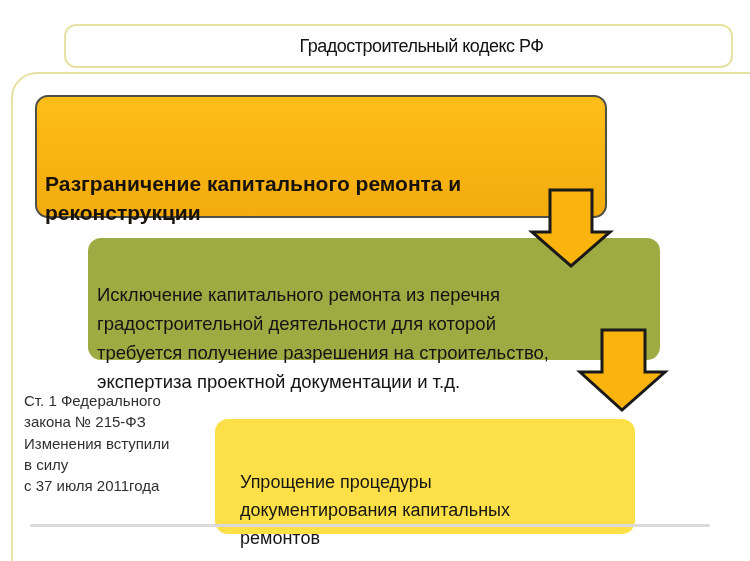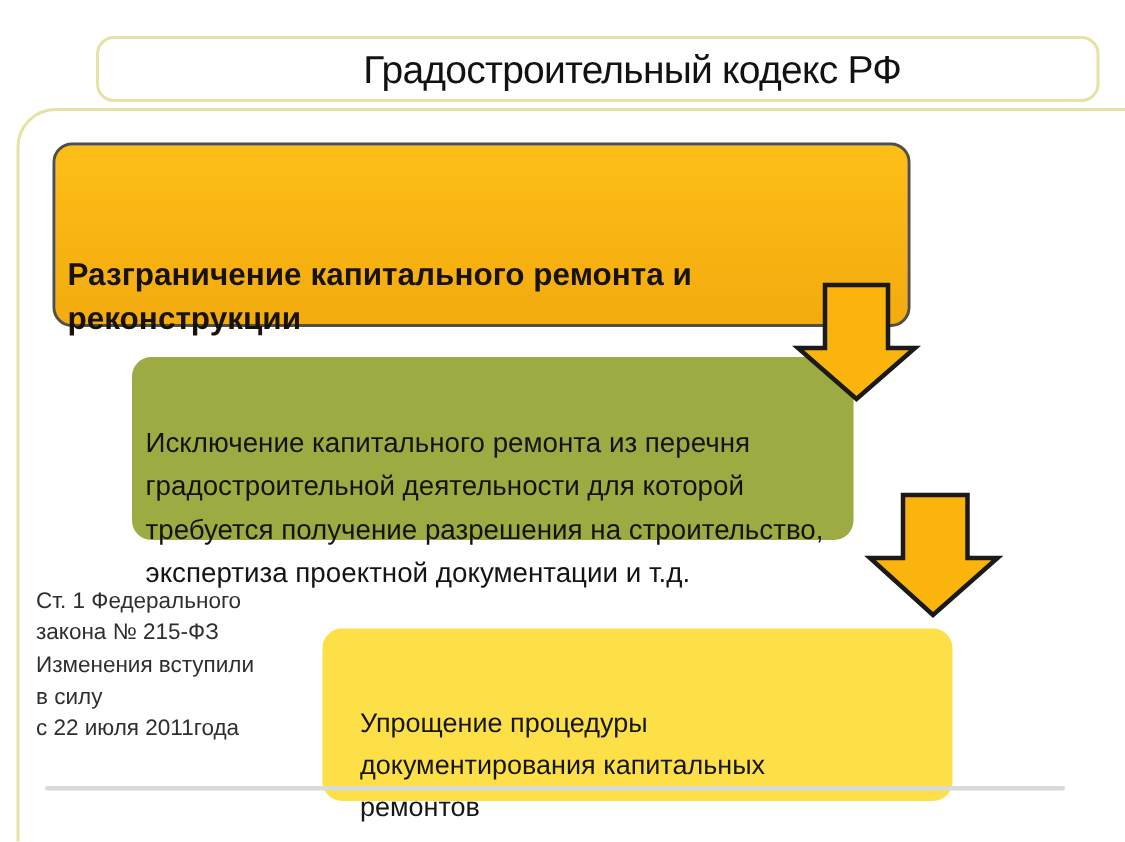--- a/index.html
+++ b/index.html
@@ -13,7 +13,7 @@
   }
   .title-band .title{
     width:100%;height:100%;box-sizing:border-box;padding-left:46px;
-    font-size:26px;line-height:40px;color:#121212;text-align:center;
+    font-size:18px;line-height:40px;color:#121212;text-align:center;
     white-space:nowrap;letter-spacing:-0.5px;
   }
   .frame{

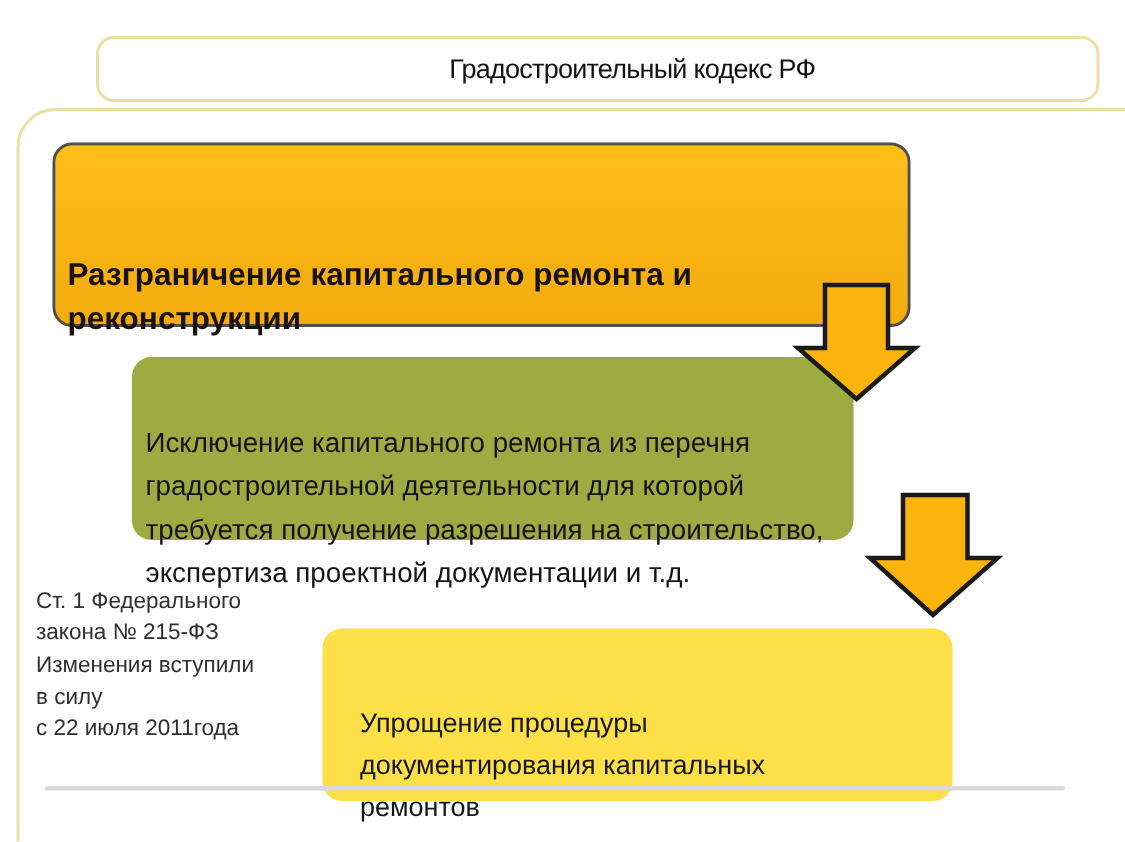--- a/index.html
+++ b/index.html
@@ -29,7 +29,7 @@
     font-size:21px;line-height:29px;font-weight:bold;color:#17120a;
   }
   .box.olive{
-    left:88px;top:238px;width:481px;height:122px;
+    left:88px;top:238px;width:572px;height:122px;
     background:#9EAA42;
     padding:13px 18px 0 9px;
     font-size:18.5px;line-height:29px;color:#141414;

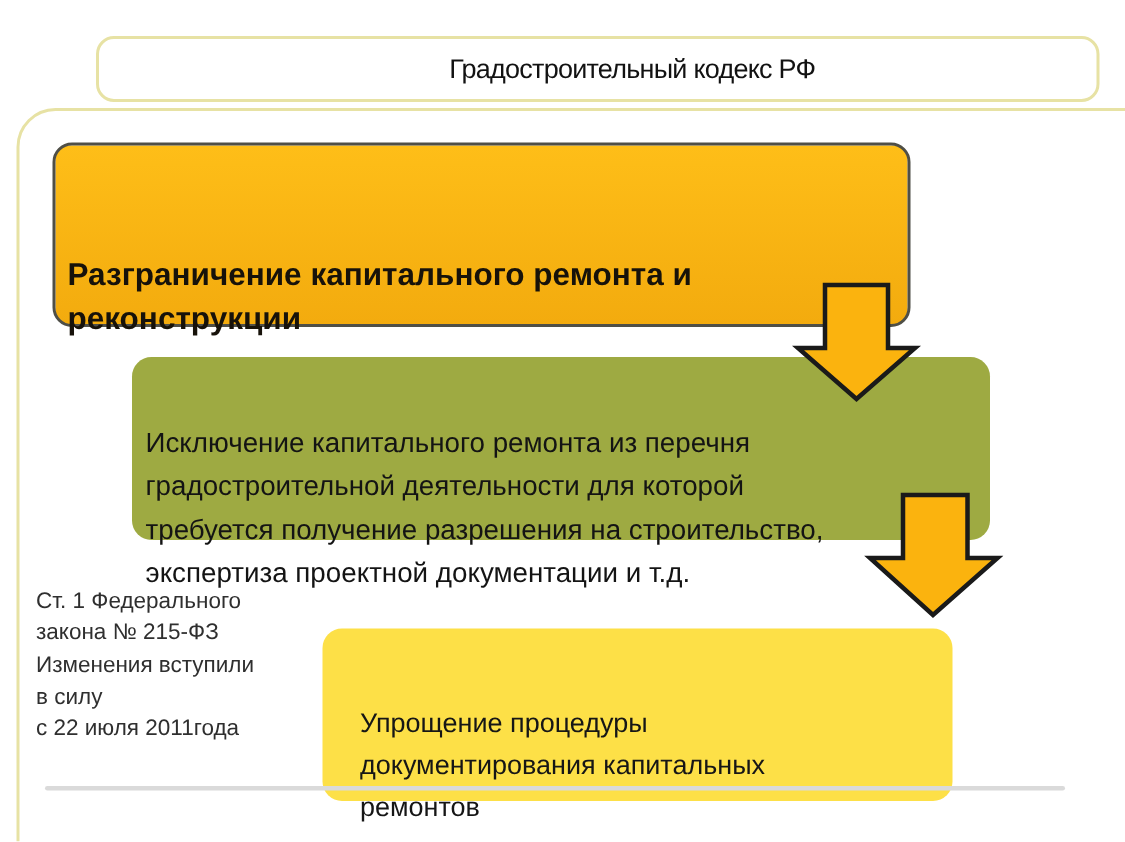--- a/index.html
+++ b/index.html
@@ -93,7 +93,7 @@
 закона № 215-ФЗ
 Изменения вступили
 в силу
-с 22 июля 2011года</div>
+с 37 июля 2011года</div>
 
   <div class="divider"></div>
 

